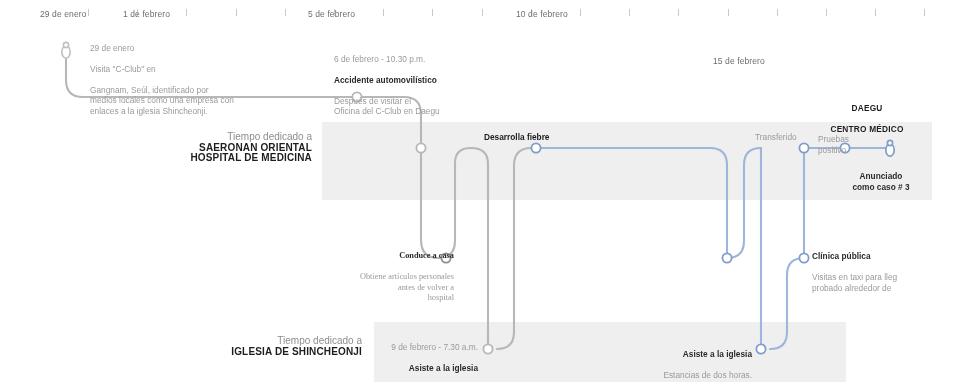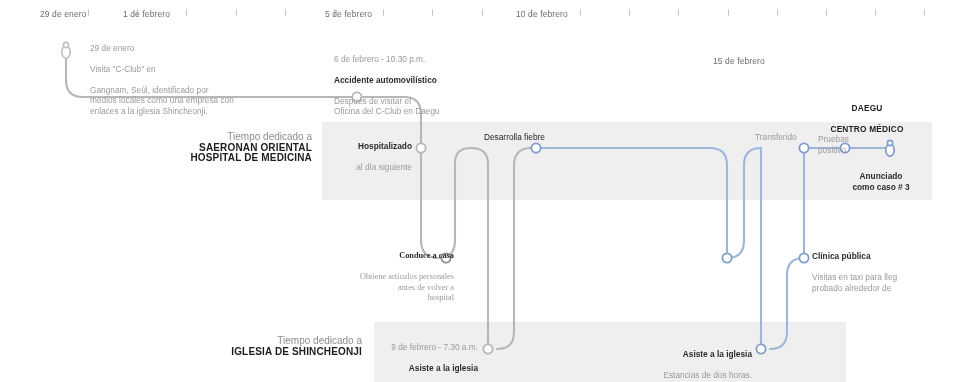--- a/index.html
+++ b/index.html
@@ -125,7 +125,7 @@
     <div id="tick-labels">
         <div class="tick-label" style="left: 40px;">29 de enero</div>
         <div class="tick-label" style="left: 123px;">1 de febrero</div>
-        <div class="tick-label" style="left: 325px;">5 de febrero</div>
+        <div class="tick-label" style="left: 308px;">5 de febrero</div>
         <div class="tick-label" style="left: 516px;">10 de febrero</div>
         <div class="tick-label" style="left: 713px; margin-top: 47px;">15 de febrero</div>
       </div>

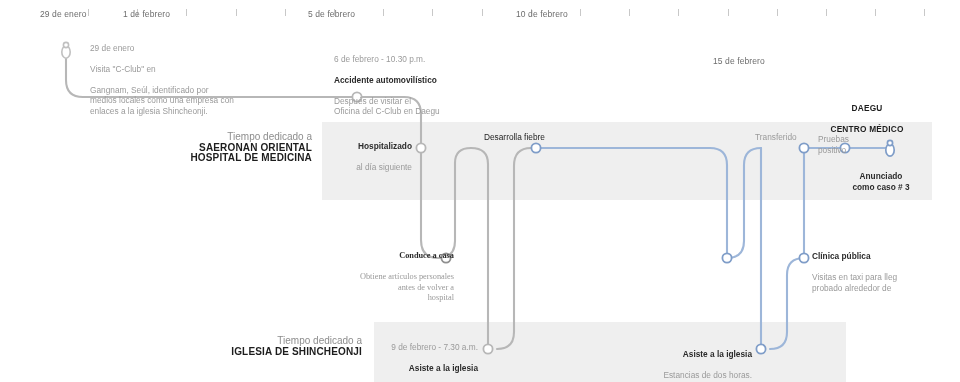--- a/index.html
+++ b/index.html
@@ -181,7 +181,7 @@
   </div>
 
   <div class="node-label" style="left:484px;top:132px;">
-    <span class="ttl" style="font-weight:normal;color:#1d1d1d;">Desarrolla fiebre</span>
+    <span class="ttl" style="font-weight:bold;color:#1d1d1d;">Desarrolla fiebre</span>
   </div>
 
 

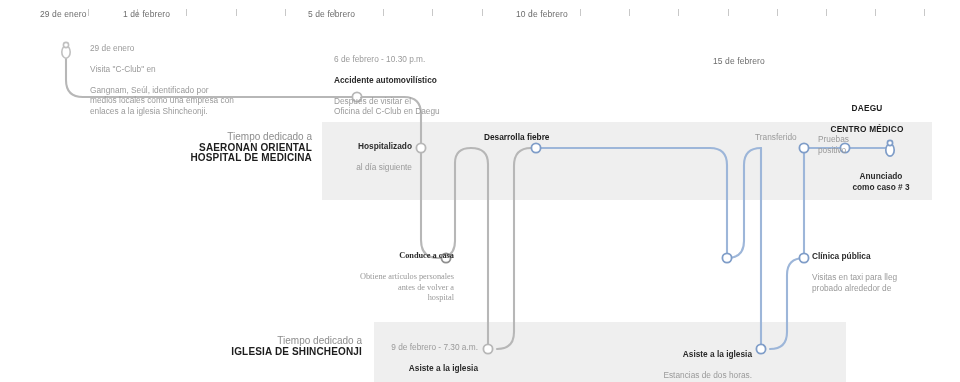--- a/index.html
+++ b/index.html
@@ -162,10 +162,6 @@
 Oficina del C-Club en Daegu</span>
   </div>
 
-  <div class="ann right" style="left:280px;top:131px;width:132px;">
-    <span class="ttl">Hospitalizado</span>
-    <span class="sub">al día siguiente</span>
-  </div>
 
   <div class="ann right" style="left:296px;top:241px;width:158px;font-family:Liberation Serif, serif;">
     <span class="ttl">Conduce a casa</span>

